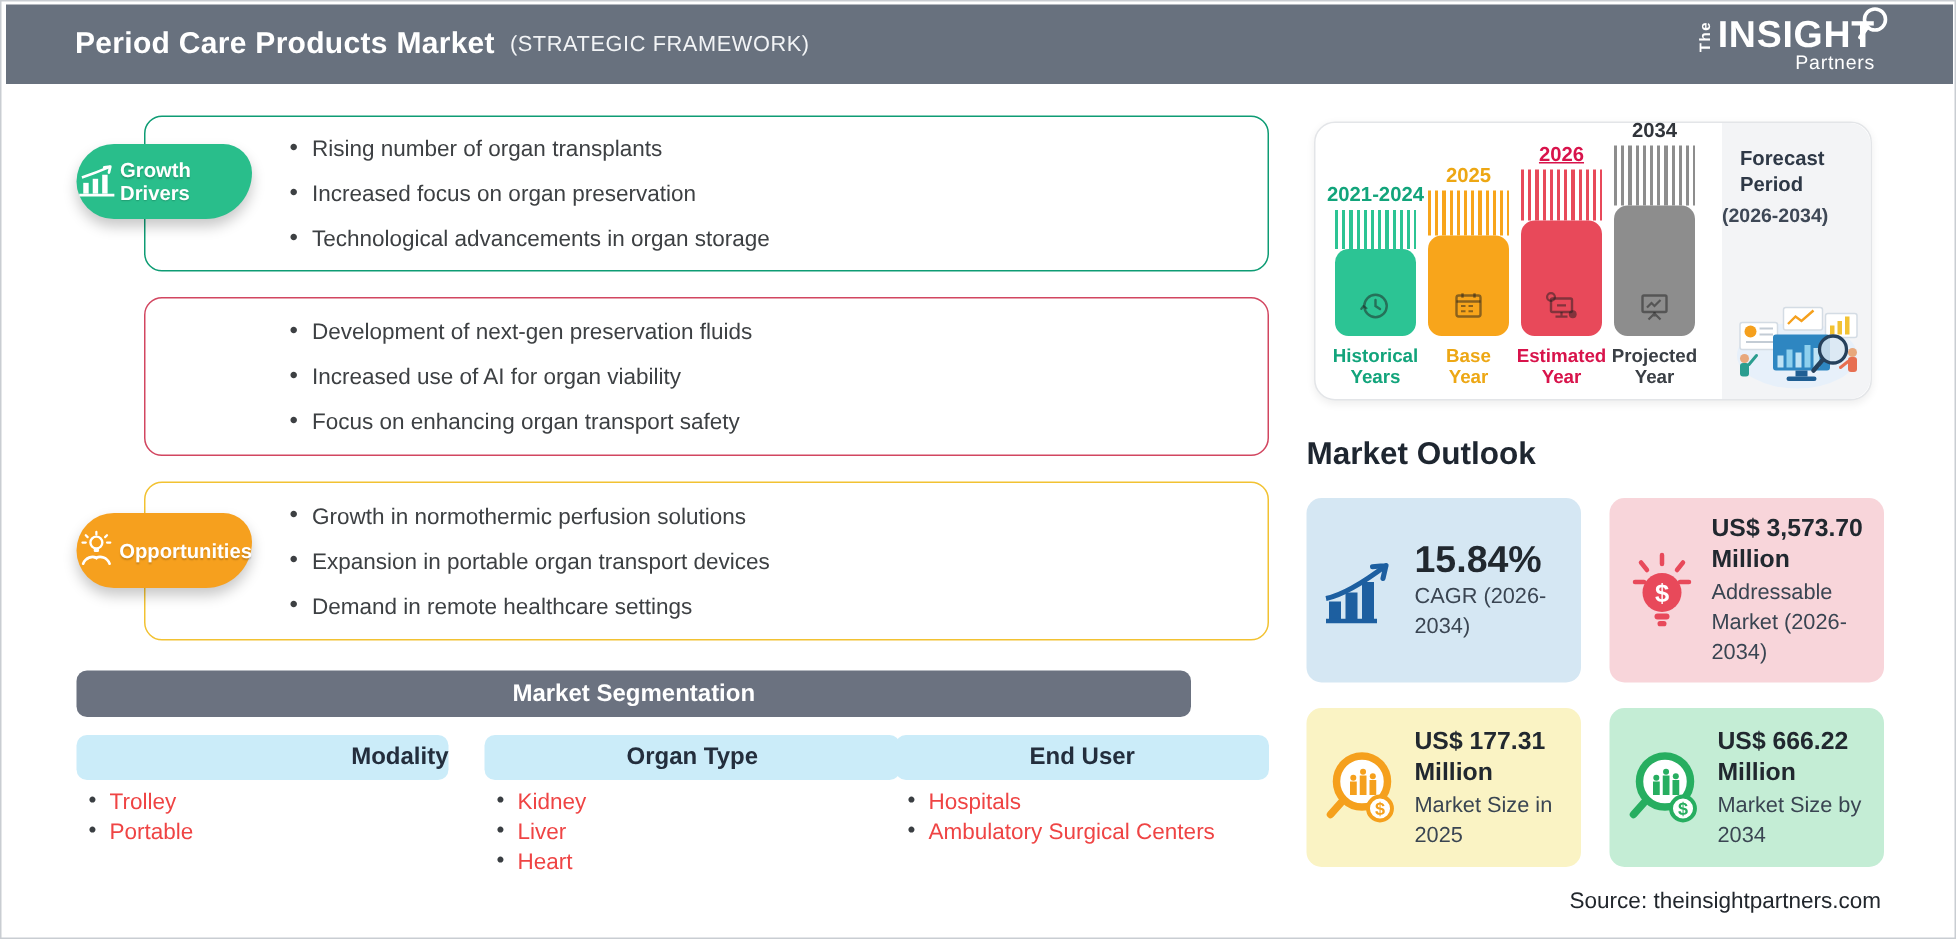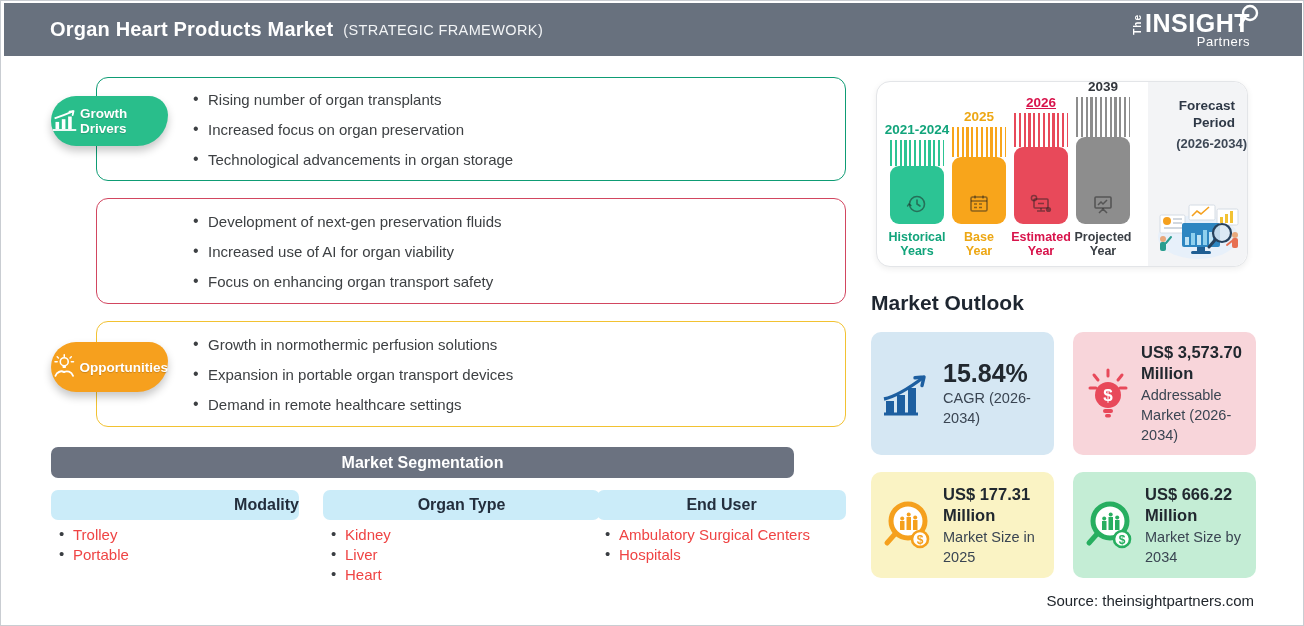--- a/index.html
+++ b/index.html
@@ -91,7 +91,7 @@
 <div class="page">
 
   <div class="header">
-    <span class="title">Organ Heart Products Market</span>
+    <span class="title">Period Care Products Market</span>
     <span class="subtitle">(STRATEGIC FRAMEWORK)</span>
     <div class="logo">
       <span class="the">The</span>

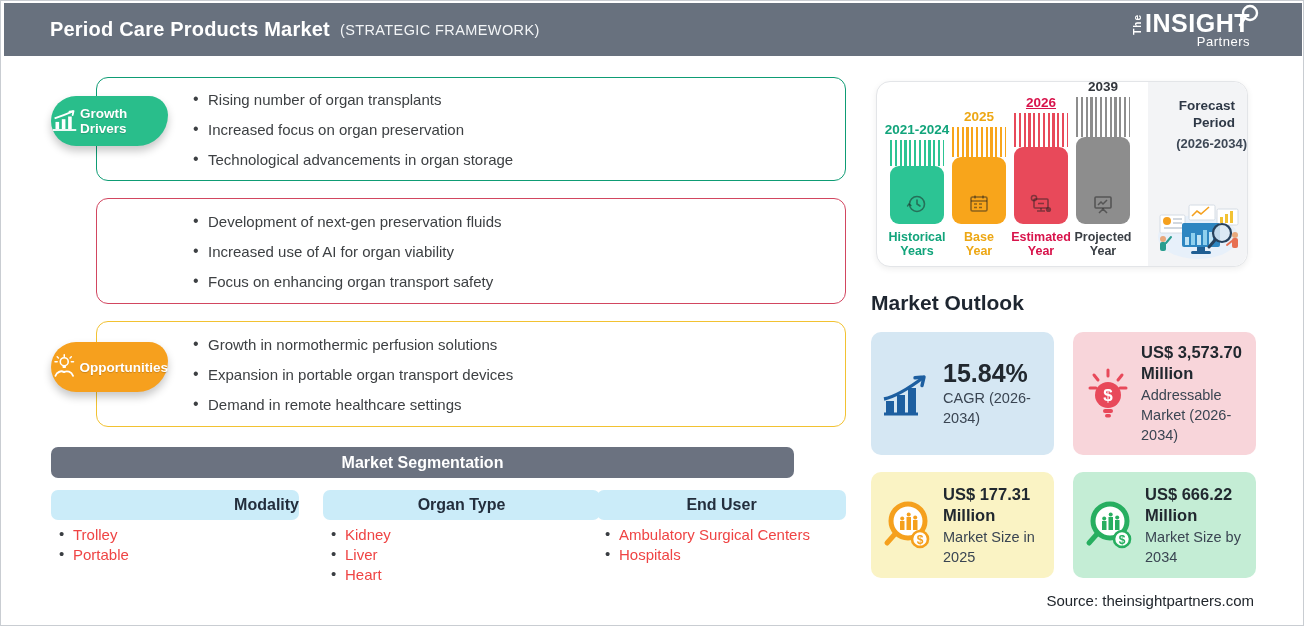--- a/index.html
+++ b/index.html
@@ -218,7 +218,7 @@
         <span class="bname">Estimated Year</span>
       </div>
       <div class="bar-item t4">
-        <span class="year">2039</span>
+        <span class="year">2034</span>
         <div class="stripes"></div>
         <div class="solid">
           <svg width="24" height="22" viewBox="0 0 24 22">

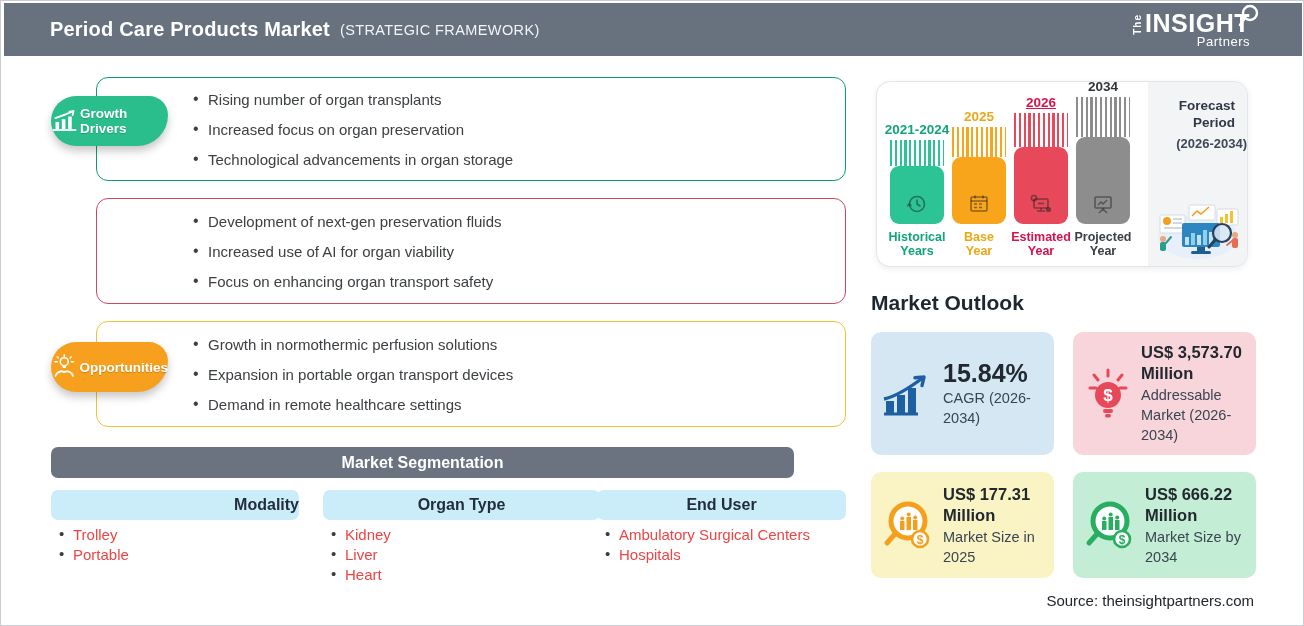--- a/index.html
+++ b/index.html
@@ -47,7 +47,7 @@
 
   
   .timeline { position: absolute; left: 875px; top: 80px; width: 372px; height: 186px; background: #fff; border: 1px solid #E3E5E8; border-radius: 14px; box-shadow: 0 2px 6px rgba(0,0,0,.07); }
-  .forecast { position: absolute; top: 0; right: 0; width: 99px; height: 100%; background: #F3F4F6; border-radius: 0 14px 14px 0; text-align: right; padding-top: 15px; }
+  .forecast { position: absolute; top: 0; right: 0; width: 99px; height: 100%; background: #F3F4F6; border-radius: 0 14px 14px 0; text-align: left; padding-top: 15px; }
   .forecast .ftitle { font-size: 13.5px; font-weight: bold; color: #2E3846; line-height: 17px; padding: 0 12px; }
   .forecast .frange { margin-top: 5px; font-size: 13px; font-weight: bold; color: #3E4856; }
   .forecast svg.illus { position: absolute; left: 4px; bottom: 5px; }

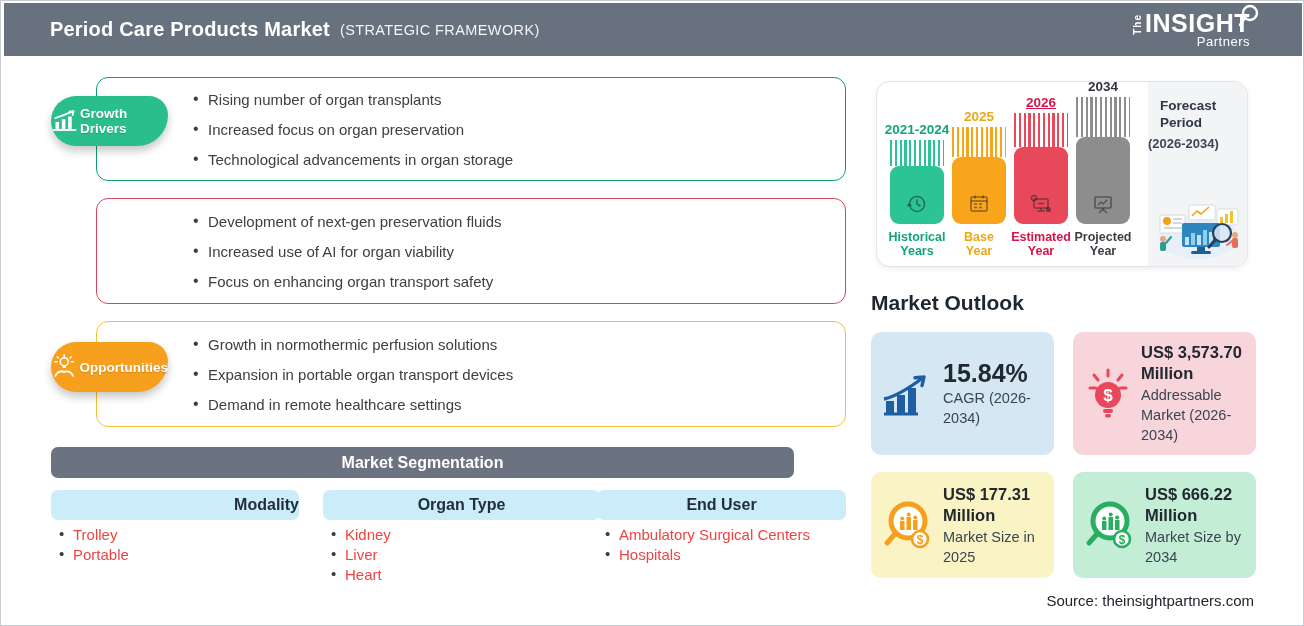--- a/index.html
+++ b/index.html
@@ -173,8 +173,8 @@
     <li>Heart</li>
   </ul>
   <ul class="seg-list c3">
+    <li>Hospitals</li>
     <li>Ambulatory Surgical Centers</li>
-    <li>Hospitals</li>
   </ul>
 
   <div class="timeline">

